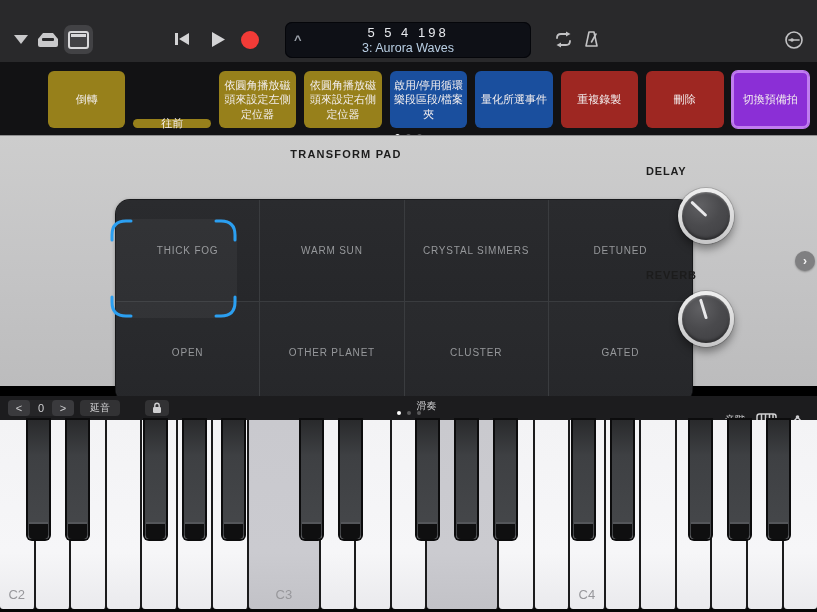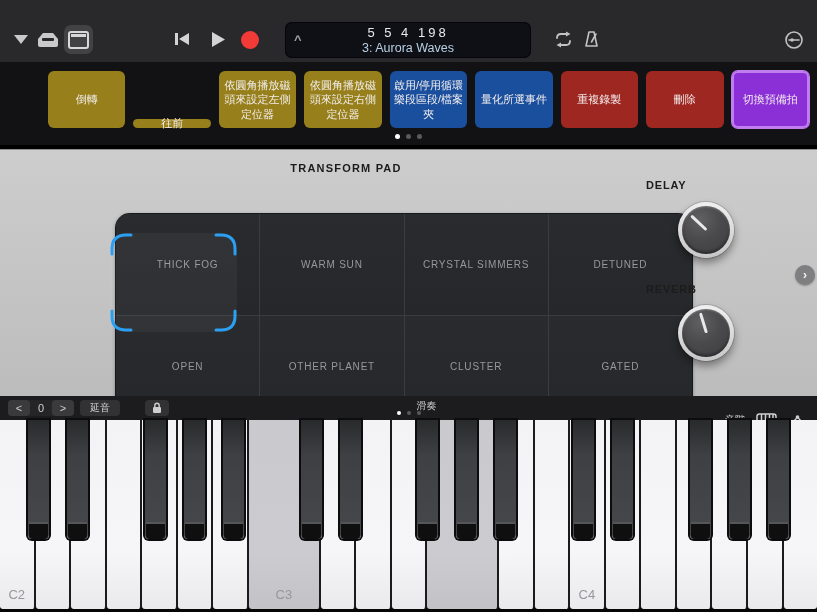--- a/index.html
+++ b/index.html
@@ -37,7 +37,7 @@
   .dot.active{background:#ffffff;}
 
   
-  .main{position:absolute;left:0;top:149px;width:817px;height:251px;
+  .main{position:absolute;left:0;top:135px;width:817px;height:251px;
         background:linear-gradient(180deg,#cdcdcd 0%,#c4c4c5 55%,#bcbcbd 100%);
         border-top:1px solid #8f8f90;box-sizing:border-box;}
   .tp-title{position:absolute;left:58px;top:12px;width:576px;text-align:center;

